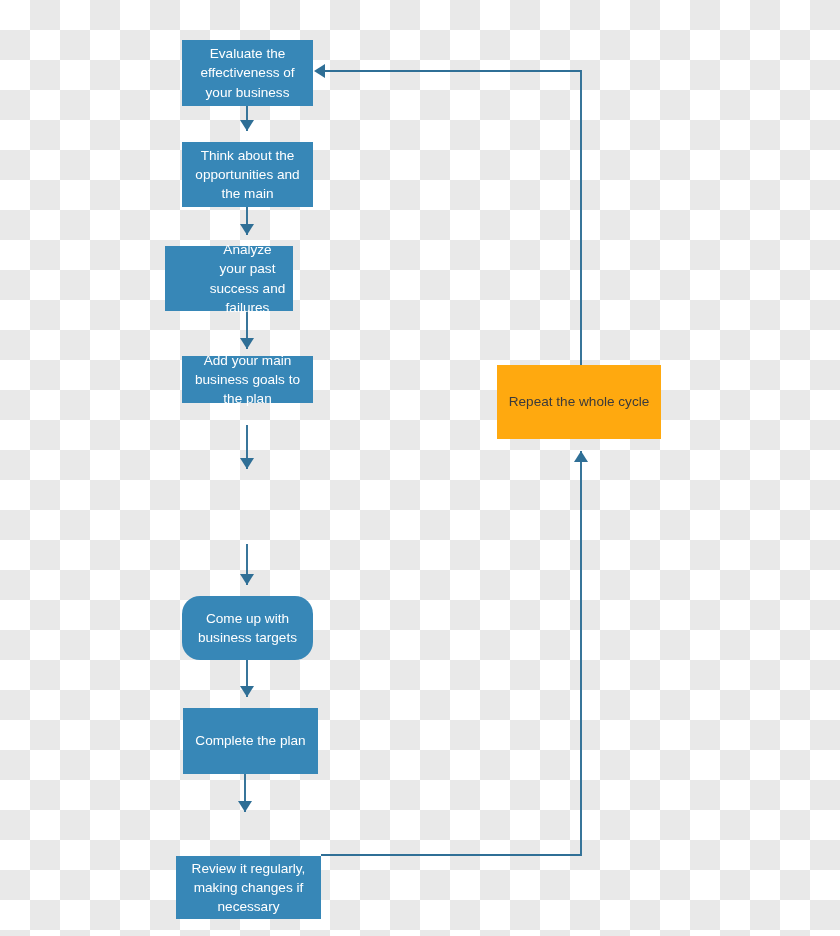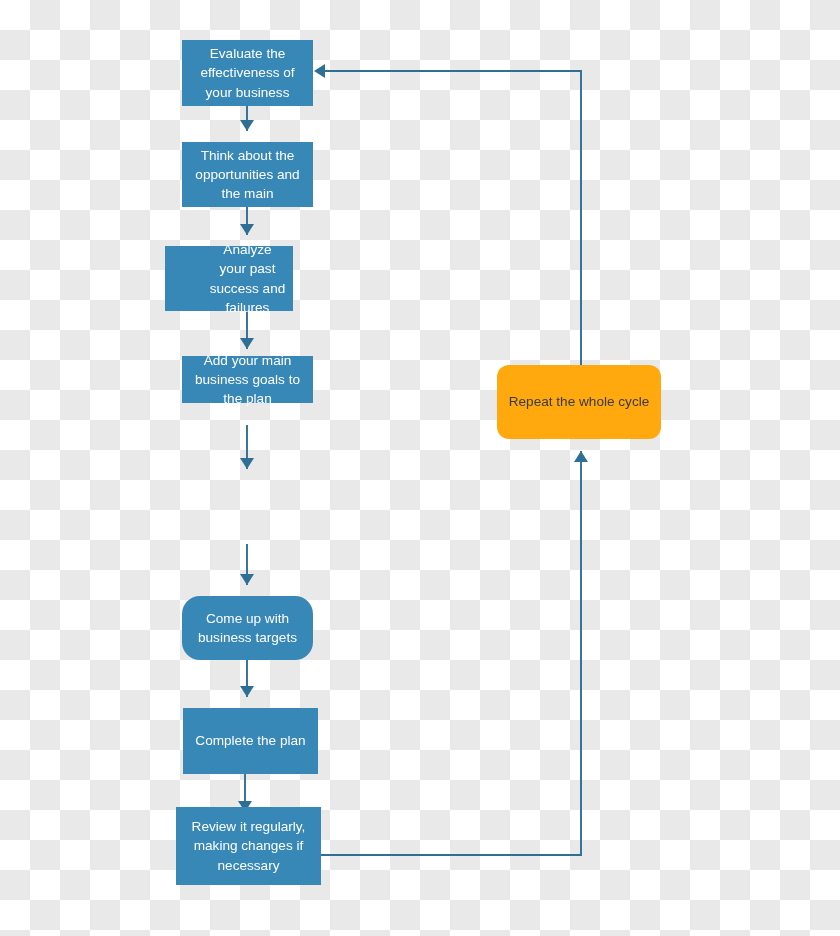--- a/index.html
+++ b/index.html
@@ -120,7 +120,7 @@
     <span>Review it regularly, making changes if necessary</span>
   </div>
 
-  <div class="node node-cycle" style="left:497px; top:365px; width:164px; height:74px;border-radius:12px;">
+  <div class="node node-cycle" style="left:497px; top:365px; width:164px; height:74px;">
     <span>Repeat the whole cycle</span>
   </div>
 

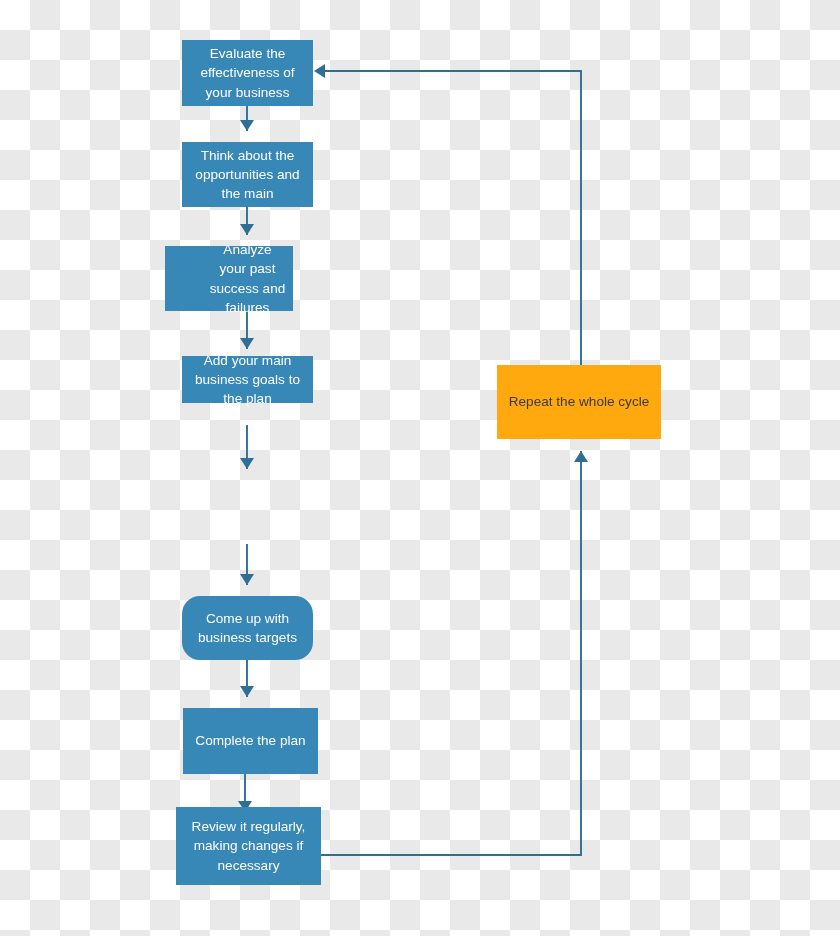--- a/index.html
+++ b/index.html
@@ -116,7 +116,7 @@
     <span>Complete the plan</span>
   </div>
 
-  <div class="node node-process" style="left:176px; top:807px; width:145px; height:78px;">
+  <div class="node node-process" style="left:176px; top:856px; width:145px; height:63px;">
     <span>Review it regularly, making changes if necessary</span>
   </div>
 

